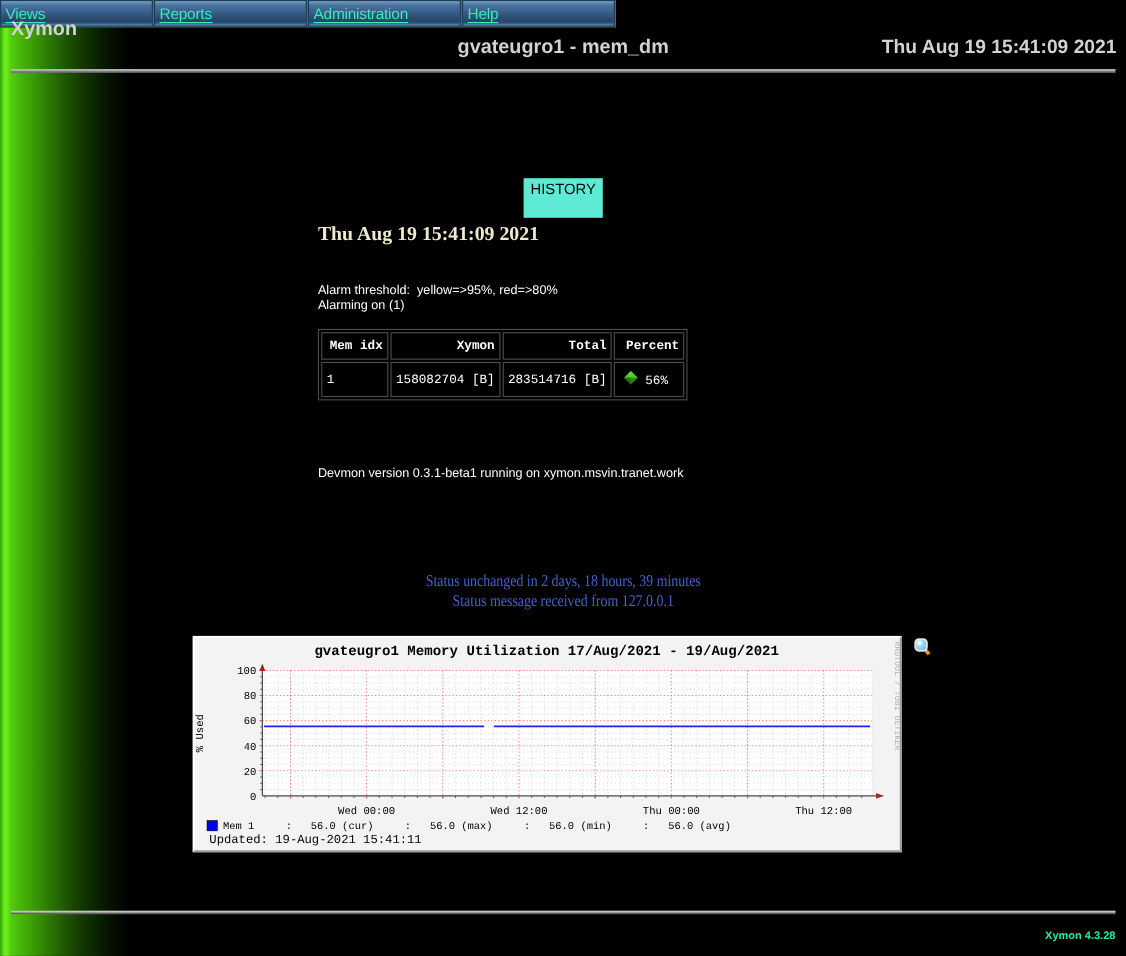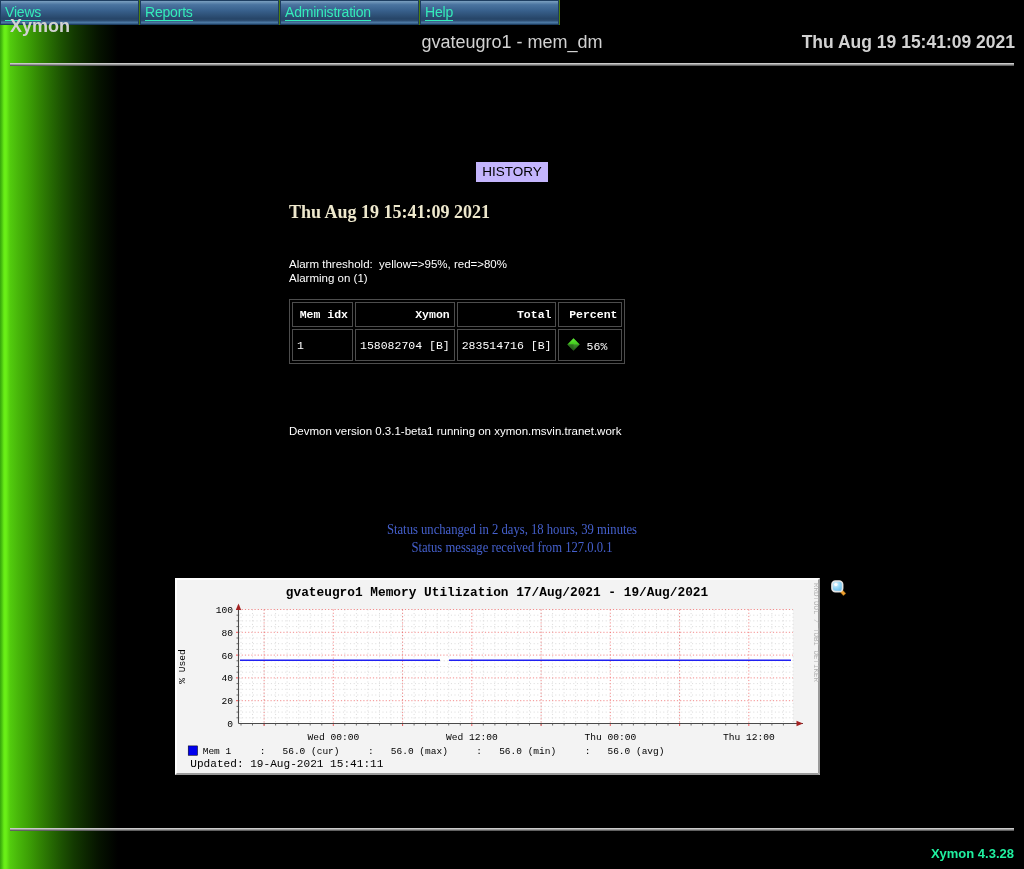--- a/index.html
+++ b/index.html
@@ -24,7 +24,7 @@
   text-decoration:none; border-bottom:1px solid #35ecba;
 }
 .hxymon   { position:absolute; left:10px; top:16px; font-size:18px; font-weight:bold; color:#d2d2d2; }
-.hcenter  { position:absolute; left:0; right:0; top:32px; text-align:center; font-size:18px; font-weight:normal; color:#d2d2d2; }
+.hcenter  { position:absolute; left:0; right:0; top:32px; text-align:center; font-size:18px; font-weight:bold; color:#d2d2d2; }
 .hdate    { position:absolute; right:9px; top:32px; font-size:17.5px; font-weight:bold; color:#d2d2d2; }
 .hr1 { position:absolute; left:10px; right:10px; top:63px; height:1px; border-top:1px solid #c9c9c9; border-bottom:1px solid #616161; background:#999; }
 .hr2 { position:absolute; left:10px; right:10px; top:828px; height:1px; border-top:1px solid #c9c9c9; border-bottom:1px solid #616161; background:#999; }

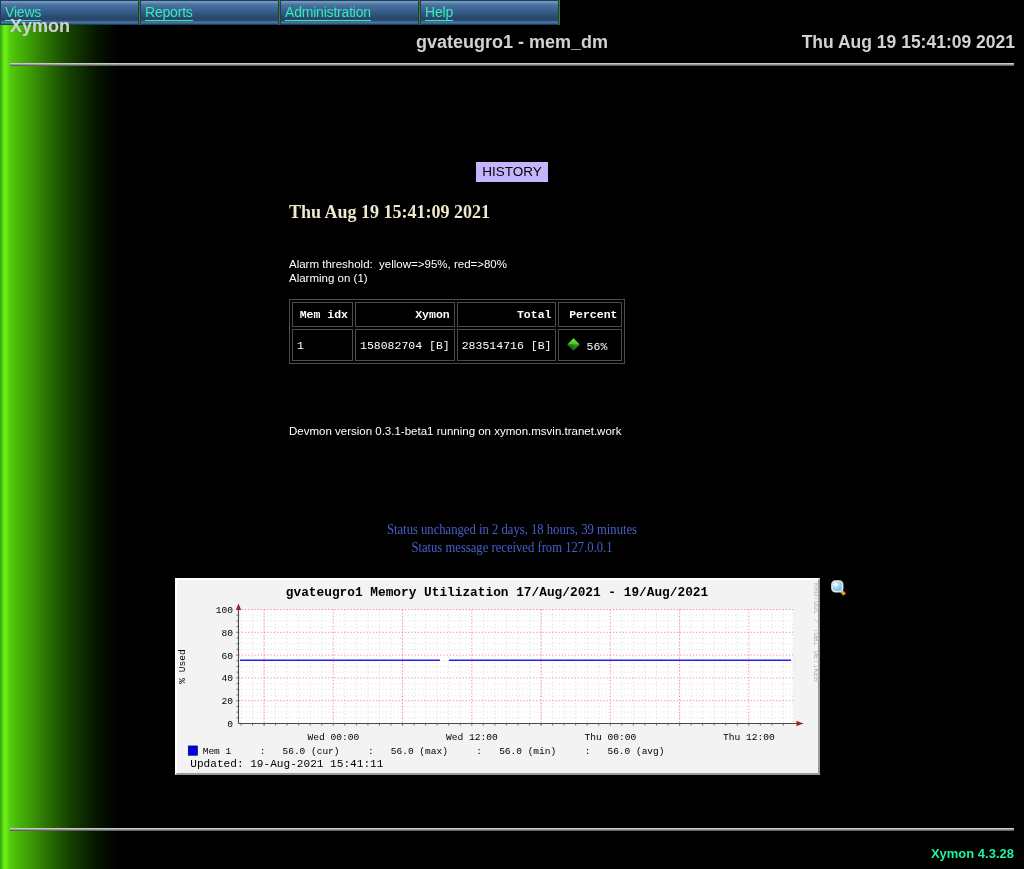--- a/index.html
+++ b/index.html
@@ -29,8 +29,8 @@
 .hr1 { position:absolute; left:10px; right:10px; top:63px; height:1px; border-top:1px solid #c9c9c9; border-bottom:1px solid #616161; background:#999; }
 .hr2 { position:absolute; left:10px; right:10px; top:828px; height:1px; border-top:1px solid #c9c9c9; border-bottom:1px solid #616161; background:#999; }
 .histbtn {
-  position:absolute; left:476px; top:162px; width:72px; height:20px;
-  background:#c4b5fd; color:#000; font-size:13.5px; text-align:center; line-height:20px;
+  position:absolute; left:476px; top:162px; width:72px; height:36px;
+  background:#5eead4; color:#000; font-size:13.5px; text-align:center; line-height:20px;
 }
 .datehead {
   position:absolute; left:289px; top:202px;

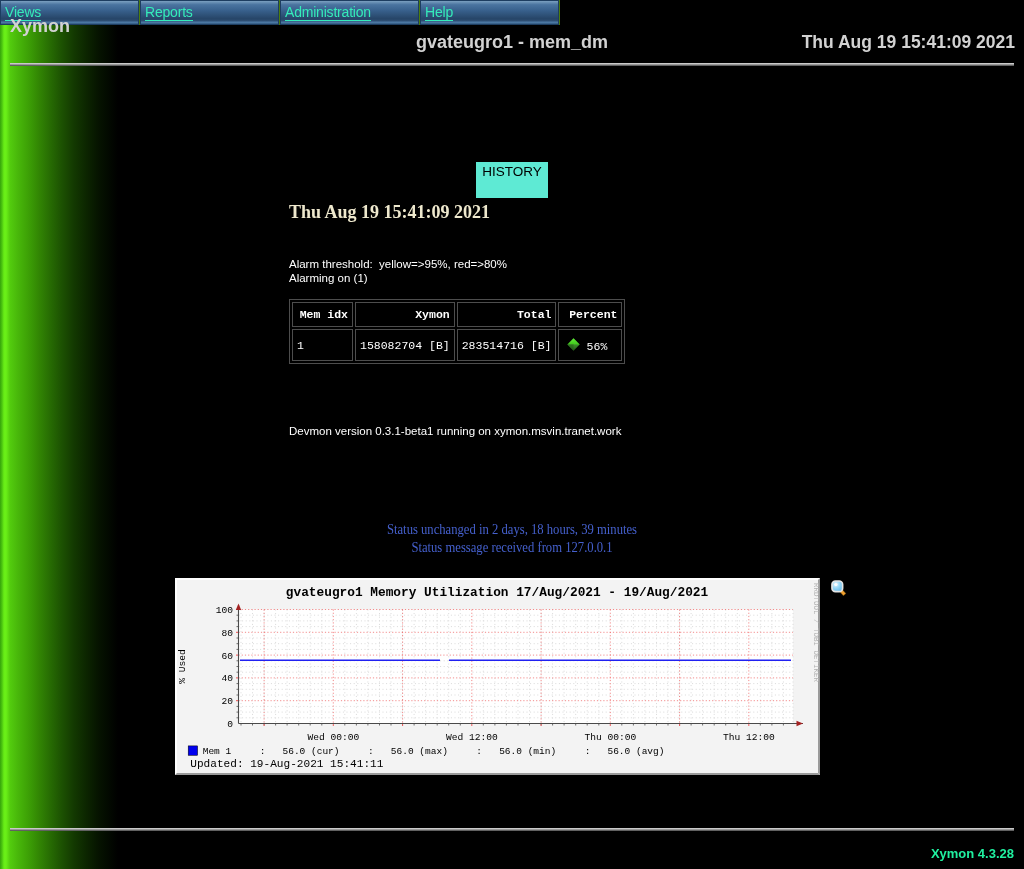--- a/index.html
+++ b/index.html
@@ -60,7 +60,7 @@
 }
 .rrd { position:absolute; left:175px; top:578px; }
 .zoomico { position:absolute; left:831px; top:580px; }
-.version { position:absolute; right:10px; top:846px; font-size:13px; font-weight:bold; color:#20f0a0;text-align:center; }
+.version { position:absolute; right:10px; top:846px; font-size:10px; font-weight:bold; color:#20f0a0;text-align:center; }
 </style>
 </head>
 <body>

